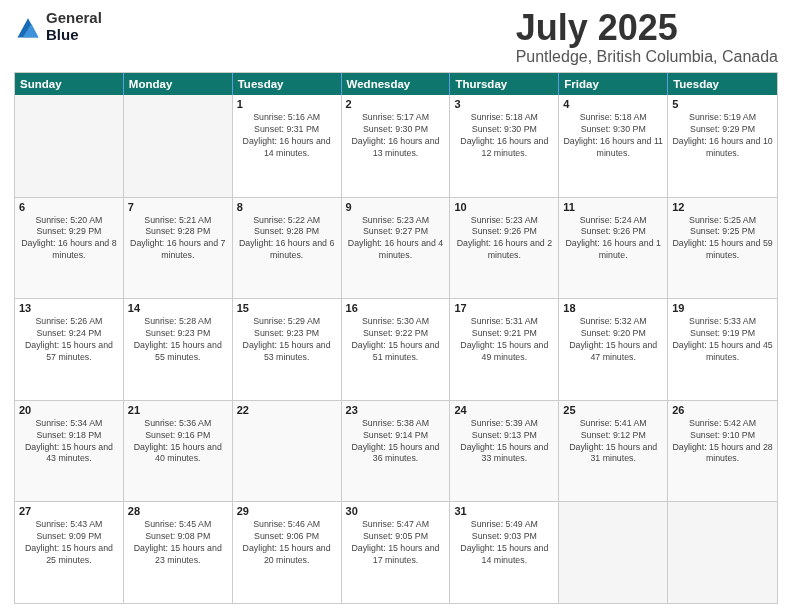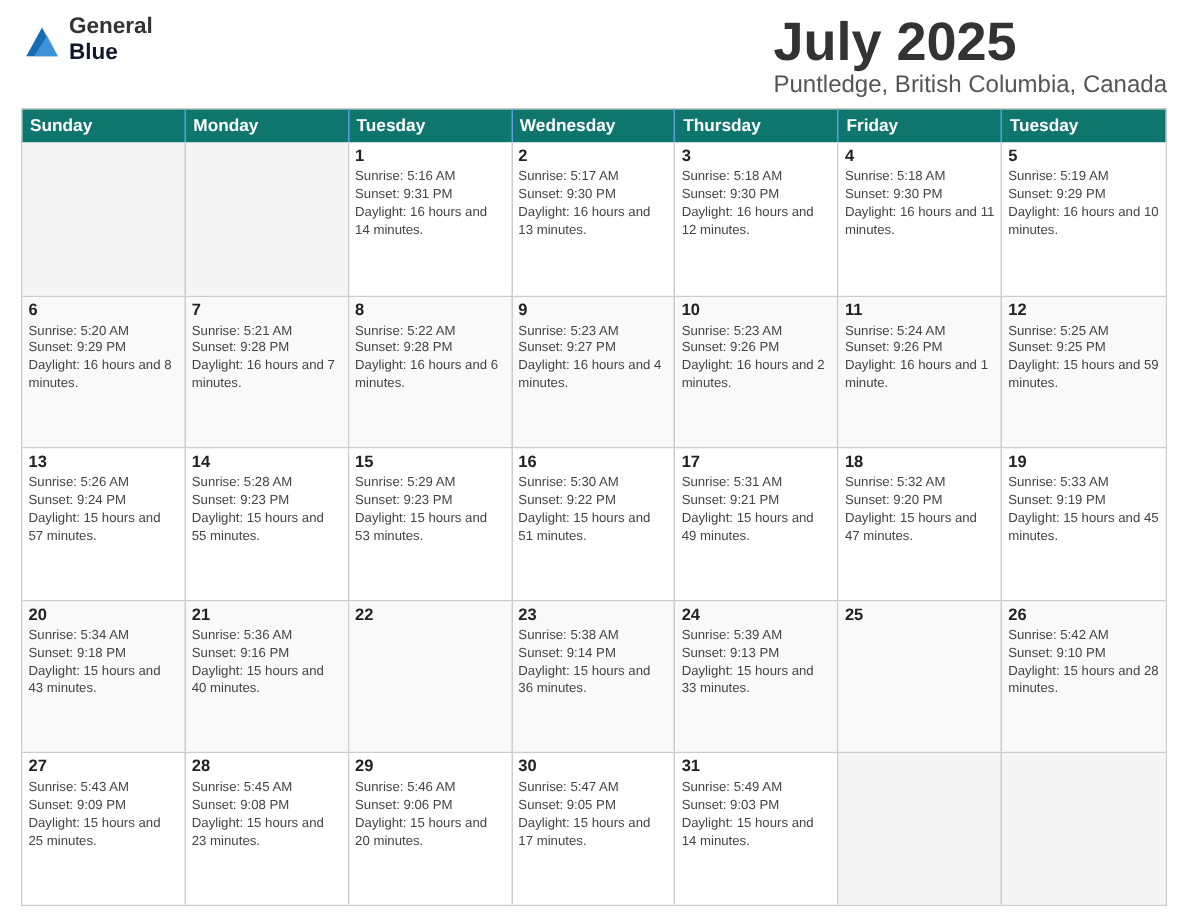--- a/index.html
+++ b/index.html
@@ -122,6 +122,7 @@
       font-size: 8.8px;
       color: #444;
       line-height: 1.35;
+      text-align: center;
     }
   </style>
 </head>

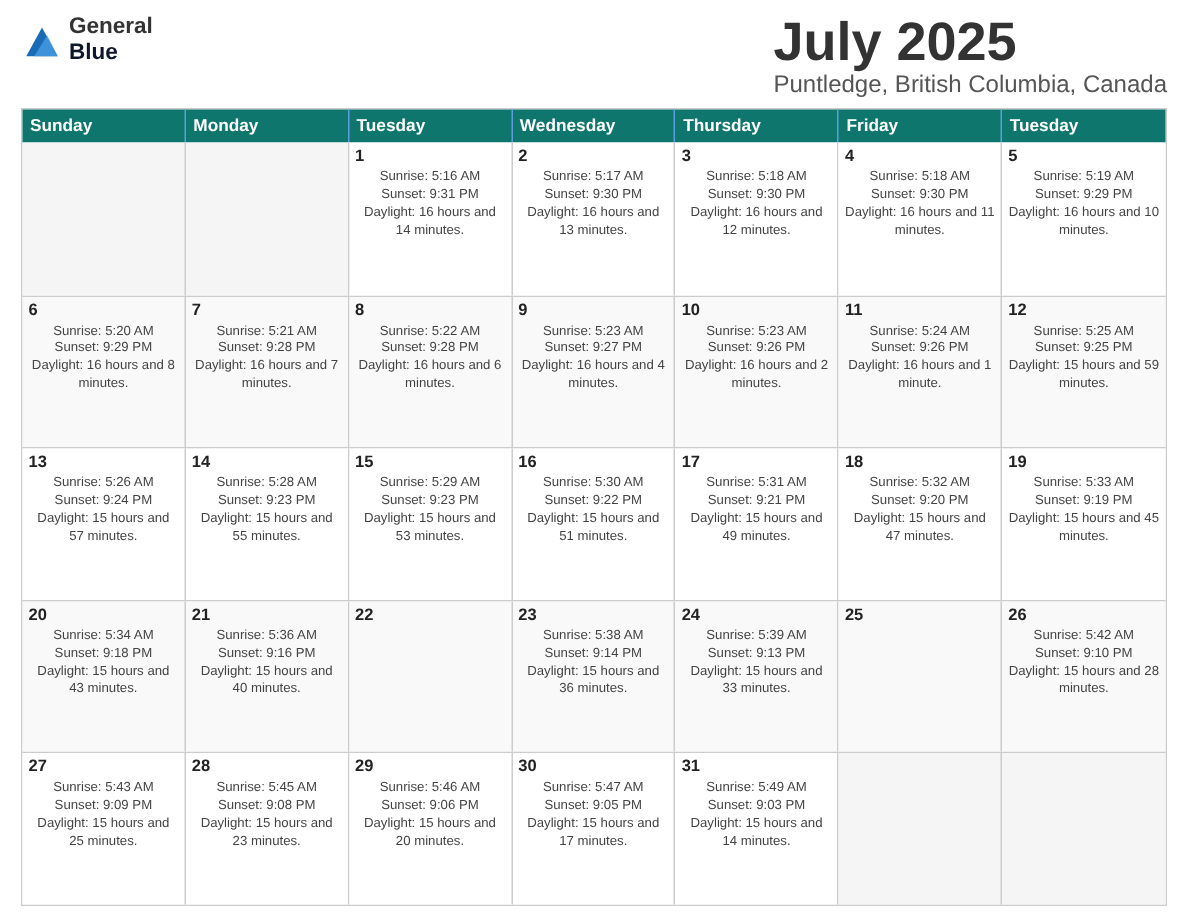--- a/index.html
+++ b/index.html
@@ -263,6 +263,7 @@
           </div>
           <div class="cal-cell alt-bg">
             <div class="day-number">25</div>
+            <div class="day-info">Sunrise: 5:41 AM<br>Sunset: 9:12 PM<br>Daylight: 15 hours and 31 minutes.</div>
           </div>
           <div class="cal-cell alt-bg">
             <div class="day-number">26</div>

